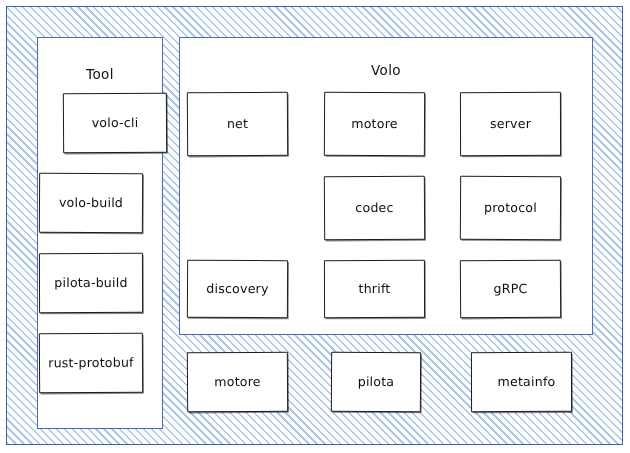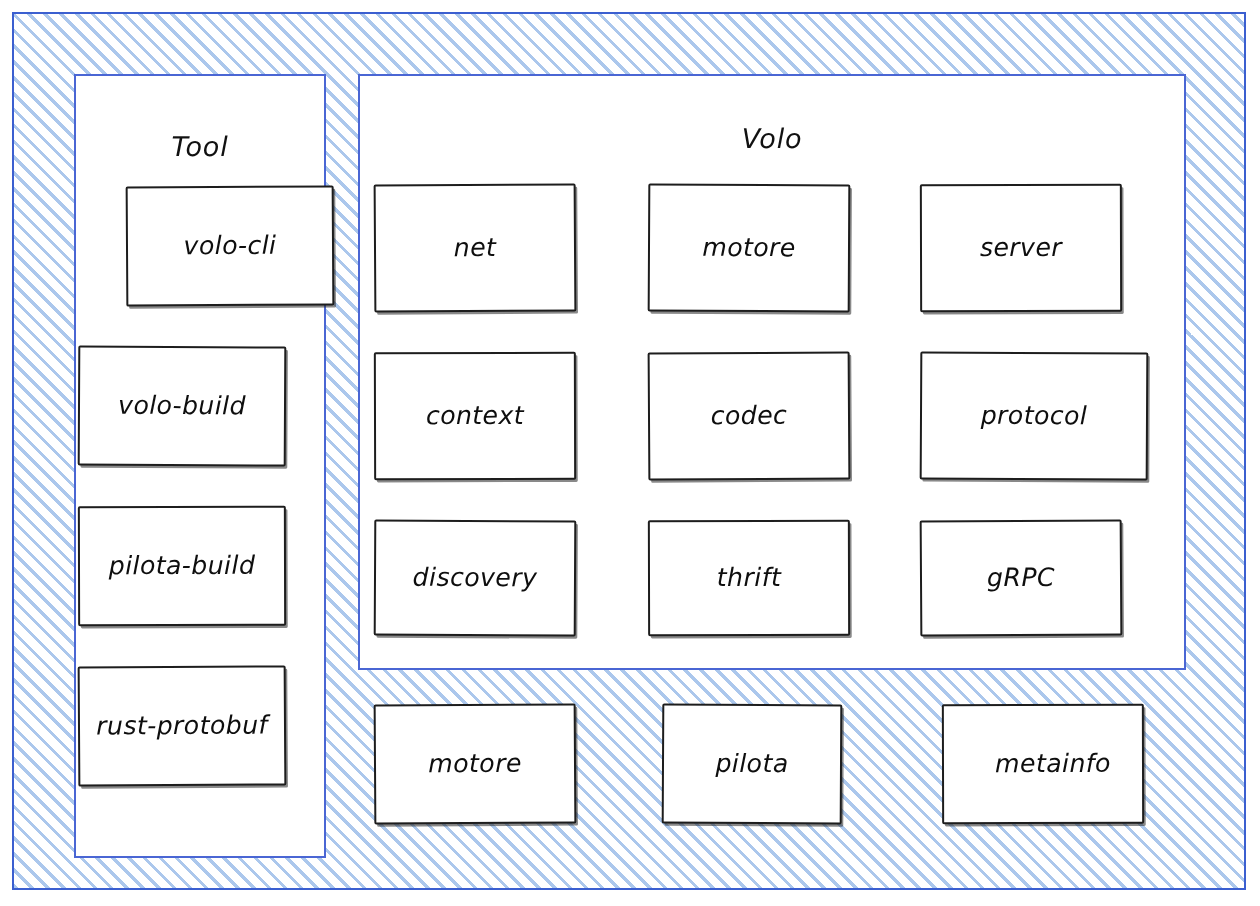--- a/index.html
+++ b/index.html
@@ -17,7 +17,6 @@
     height: 453px;
     background: #ffffff;
     overflow: hidden;
-    font-style: italic;
   }
 
   

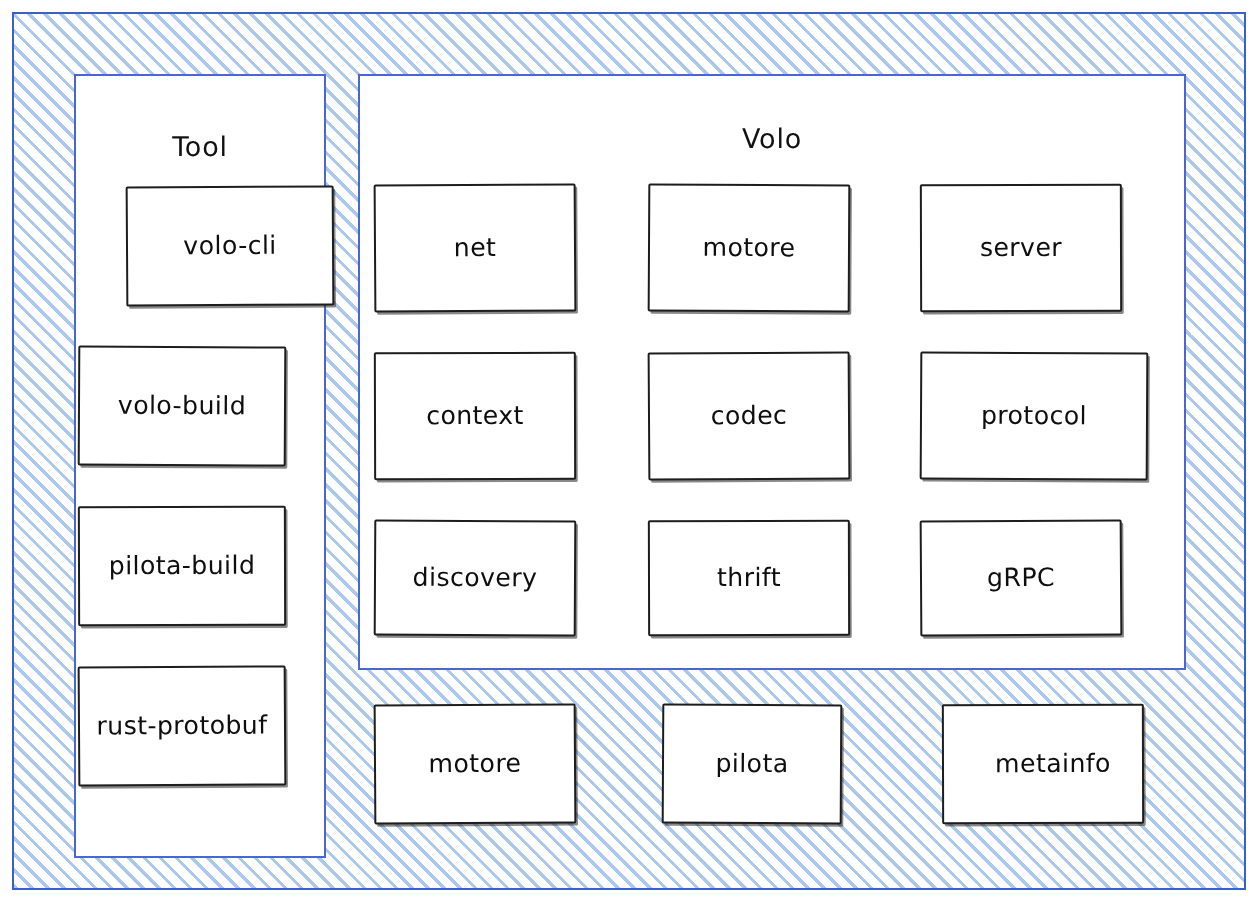--- a/index.html
+++ b/index.html
@@ -136,9 +136,6 @@
       <span class="node-label">server</span>
     </div>
 
-    <div class="node skew-c" style="left:180px; top:169px; width:101px; height:64px;">
-      <span class="node-label">context</span>
-    </div>
     <div class="node skew-a" style="left:317px; top:169px; width:101px; height:64px;">
       <span class="node-label">codec</span>
     </div>

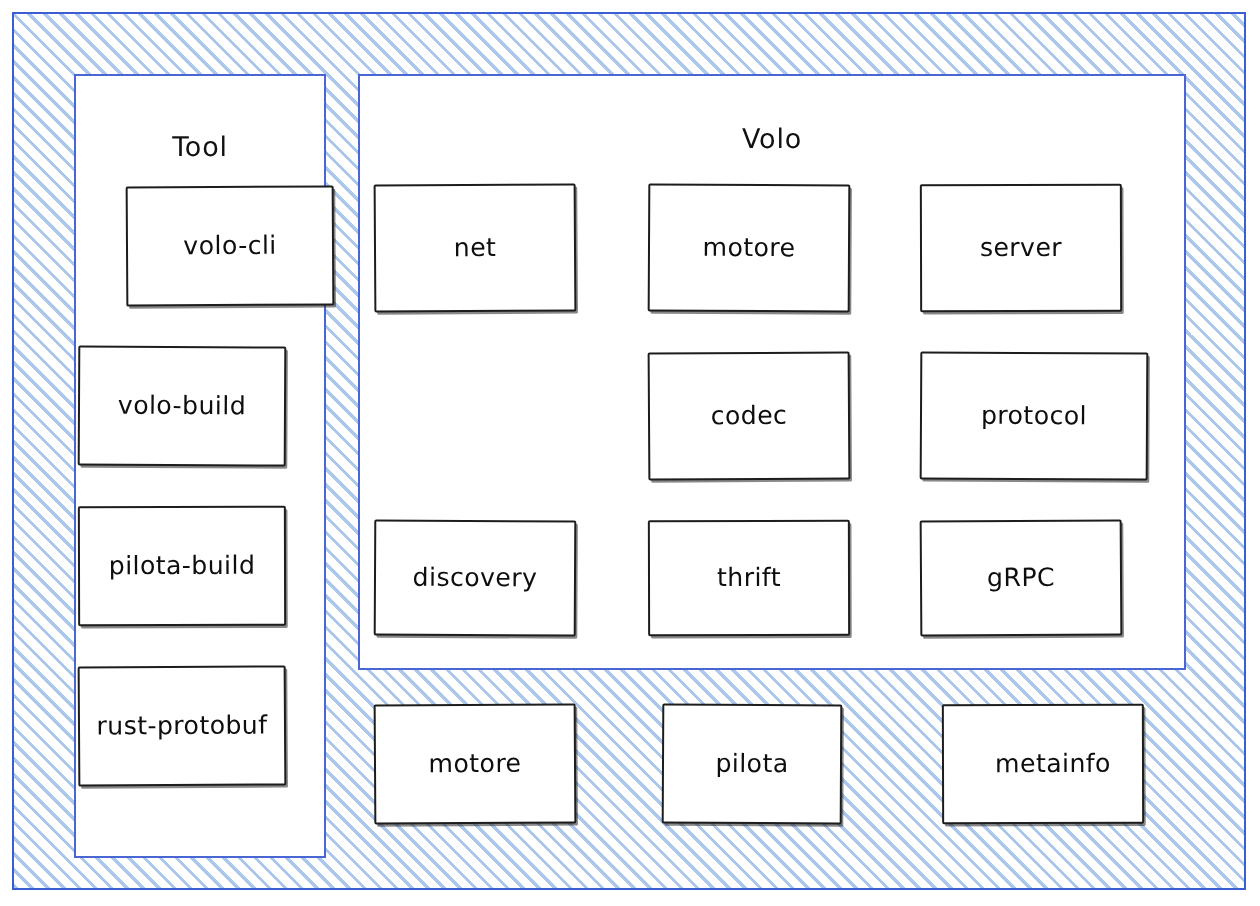--- a/index.html
+++ b/index.html
@@ -139,7 +139,7 @@
     <div class="node skew-a" style="left:317px; top:169px; width:101px; height:64px;">
       <span class="node-label">codec</span>
     </div>
-    <div class="node skew-b" style="left:453px; top:169px; width:114px; height:64px;">
+    <div class="node skew-b" style="left:453px; top:169px; width:101px; height:64px;">
       <span class="node-label">protocol</span>
     </div>
 

